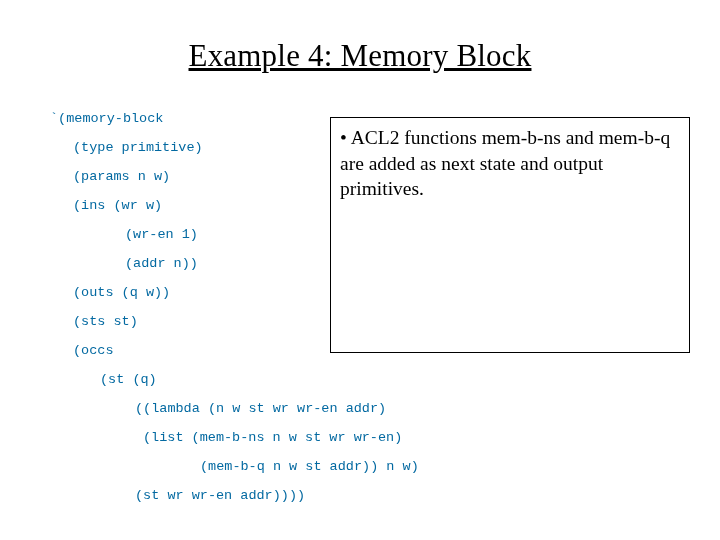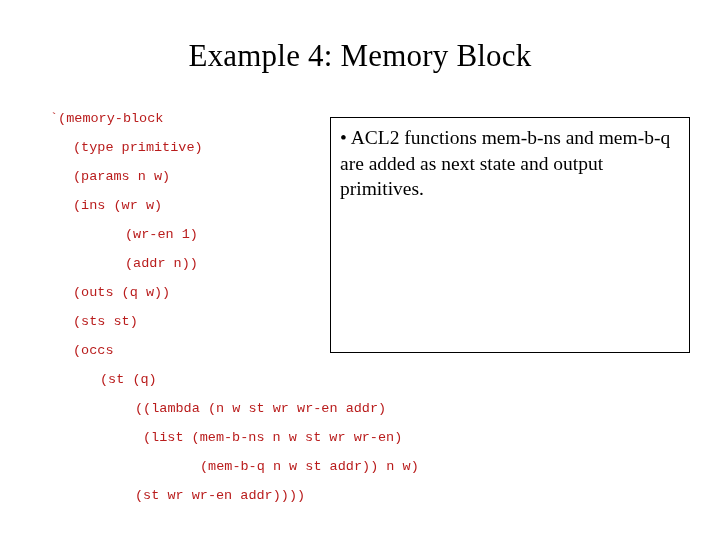--- a/index.html
+++ b/index.html
@@ -28,6 +28,7 @@
     letter-spacing: 0.2px;
     color: #000000;
     white-space: nowrap;
+    text-decoration: underline;
   }
   
   #code-block {

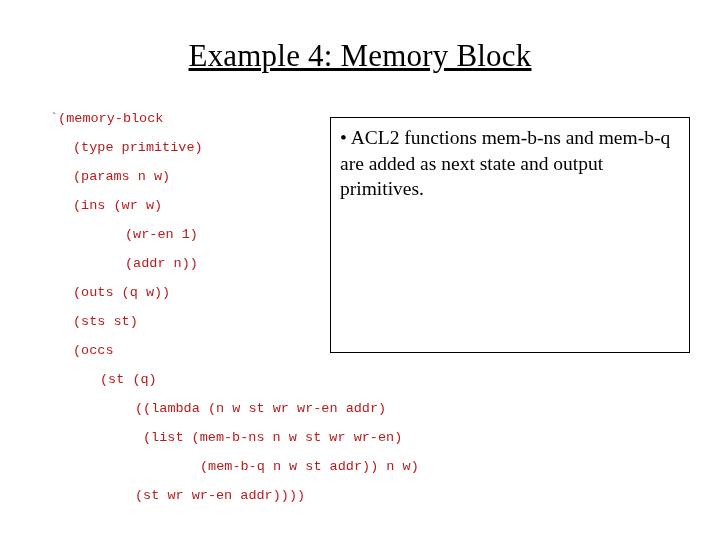--- a/index.html
+++ b/index.html
@@ -39,7 +39,7 @@
     font-family: "Liberation Mono", "DejaVu Sans Mono", monospace;
     font-size: 13.5px;
     line-height: 29px;
-    color: #b91c1c;
+    color: #0369a1;
     white-space: pre;
   }
   .code-line {

